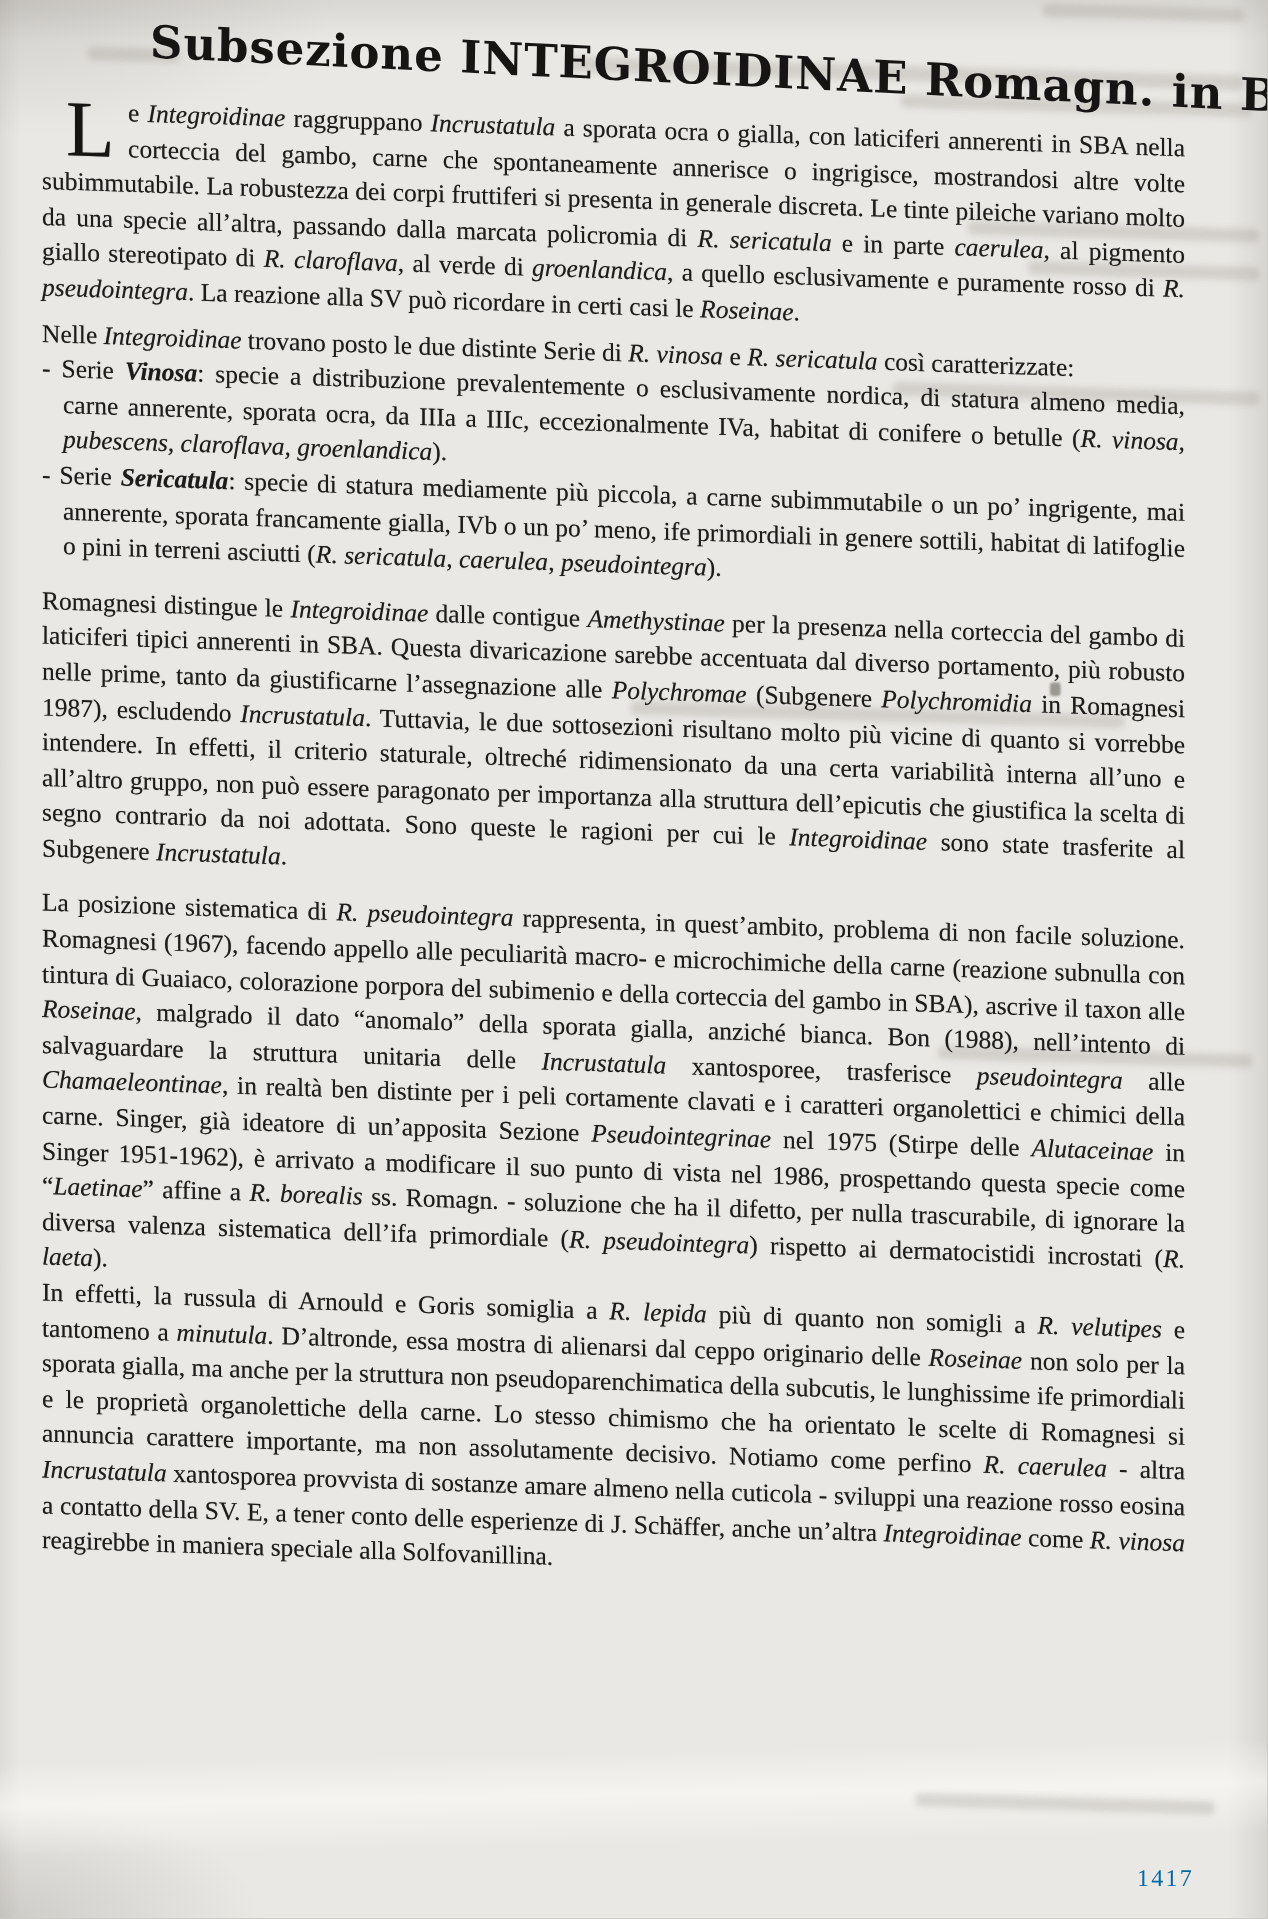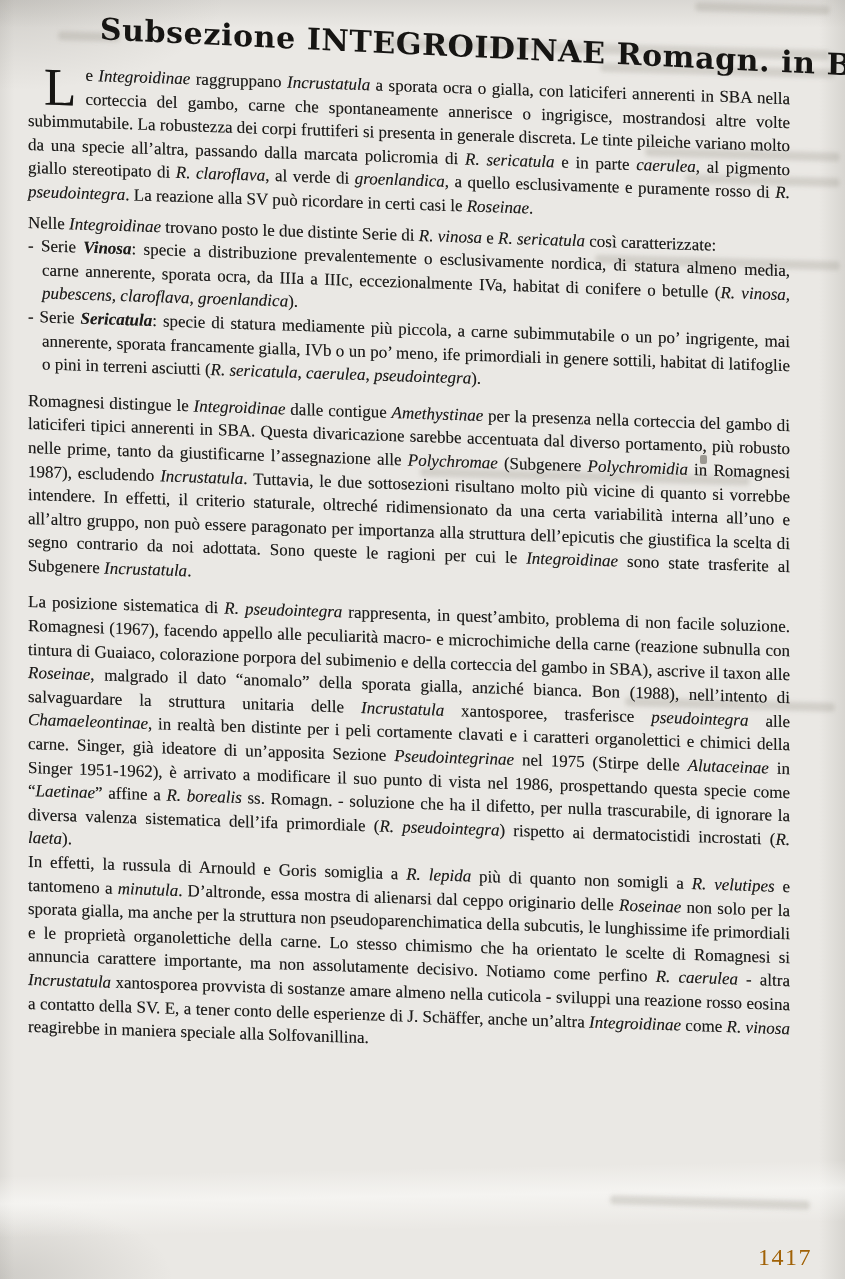--- a/index.html
+++ b/index.html
@@ -85,9 +85,9 @@
   .page-number {
     position:absolute;
     left:758px; top:1244px;
-    font-size:24px;
+    font-size:16px;
     letter-spacing:1.5px;
-    color:#a16207;
+    color:#0369a1;
   }
 </style>
 </head>

